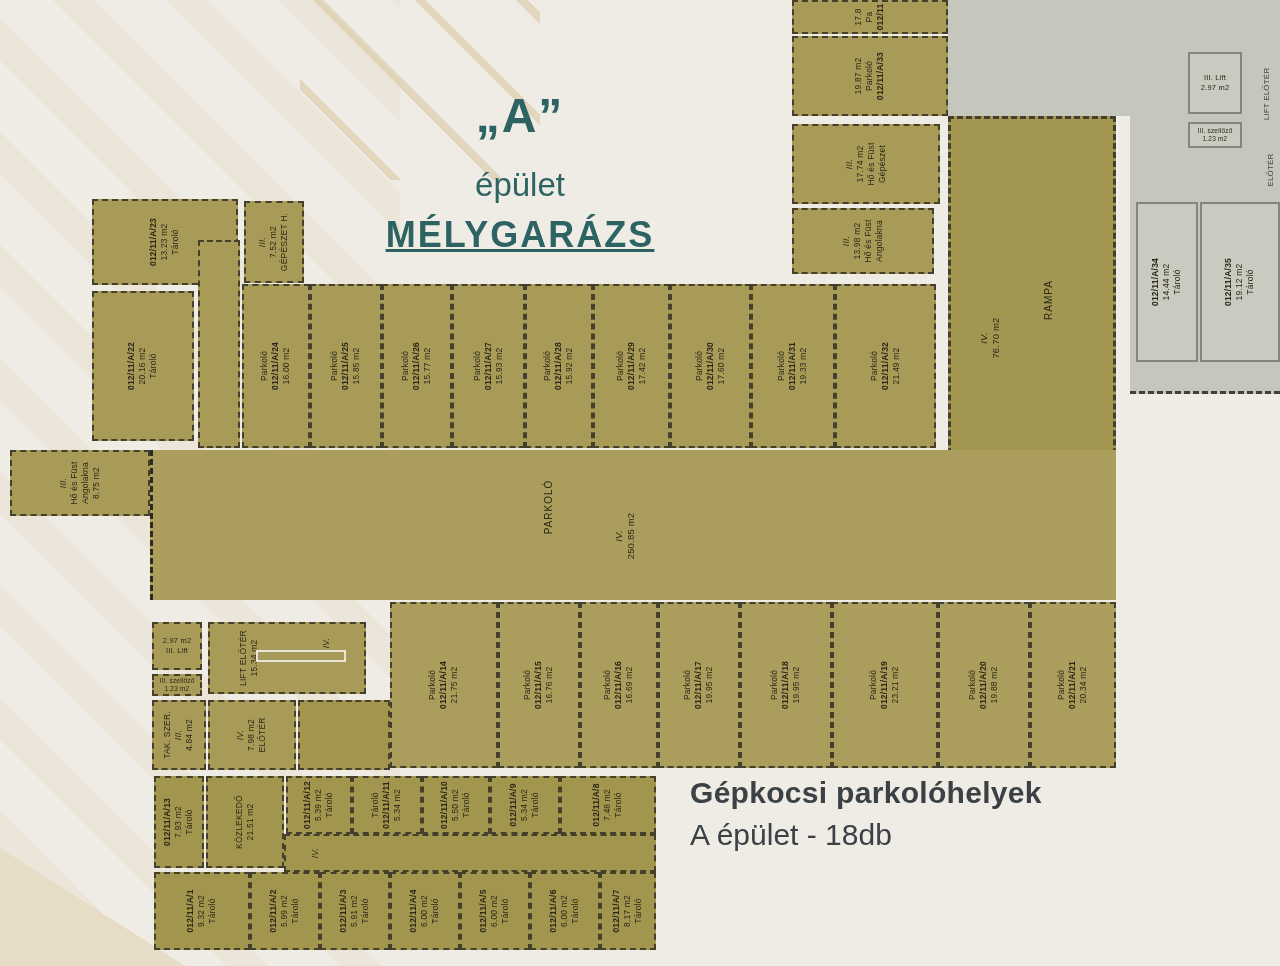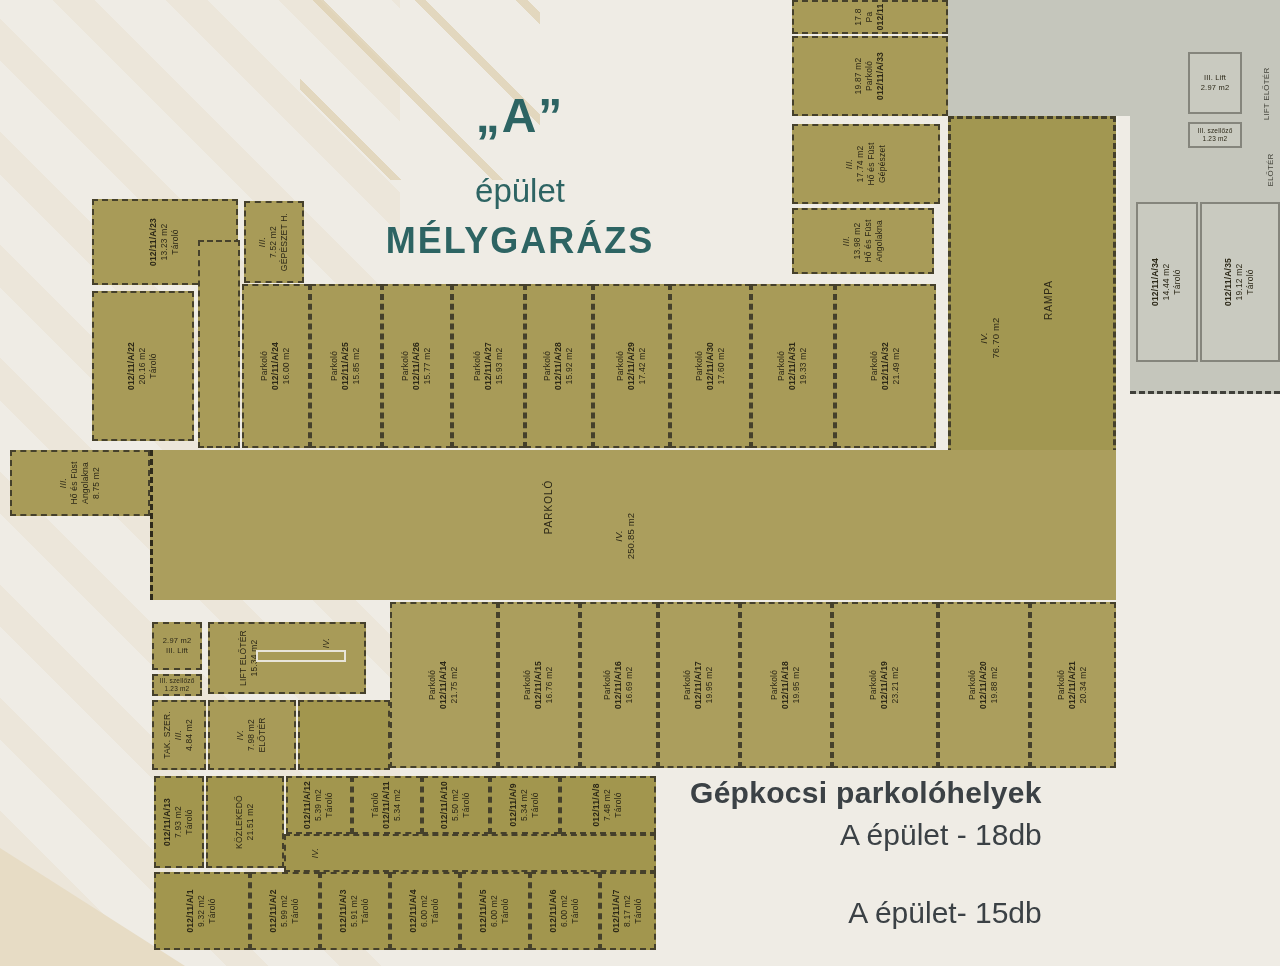--- a/index.html
+++ b/index.html
@@ -40,7 +40,7 @@
   
   .title{position:absolute;left:330px;top:88px;width:380px;text-align:center;color:#2d6463;}
   .title .q{font-size:48px;font-weight:700;letter-spacing:2px;}
-  .title .b1{font-size:33px;font-weight:500;margin-top:29px;}
+  .title .b1{font-size:33px;font-weight:500;margin-top:23px;}
   .title .b2{font-size:36px;font-weight:600;margin-top:10px;letter-spacing:2px;}
   
   .wm{position:absolute;left:540px;top:380px;width:214px;text-align:center;

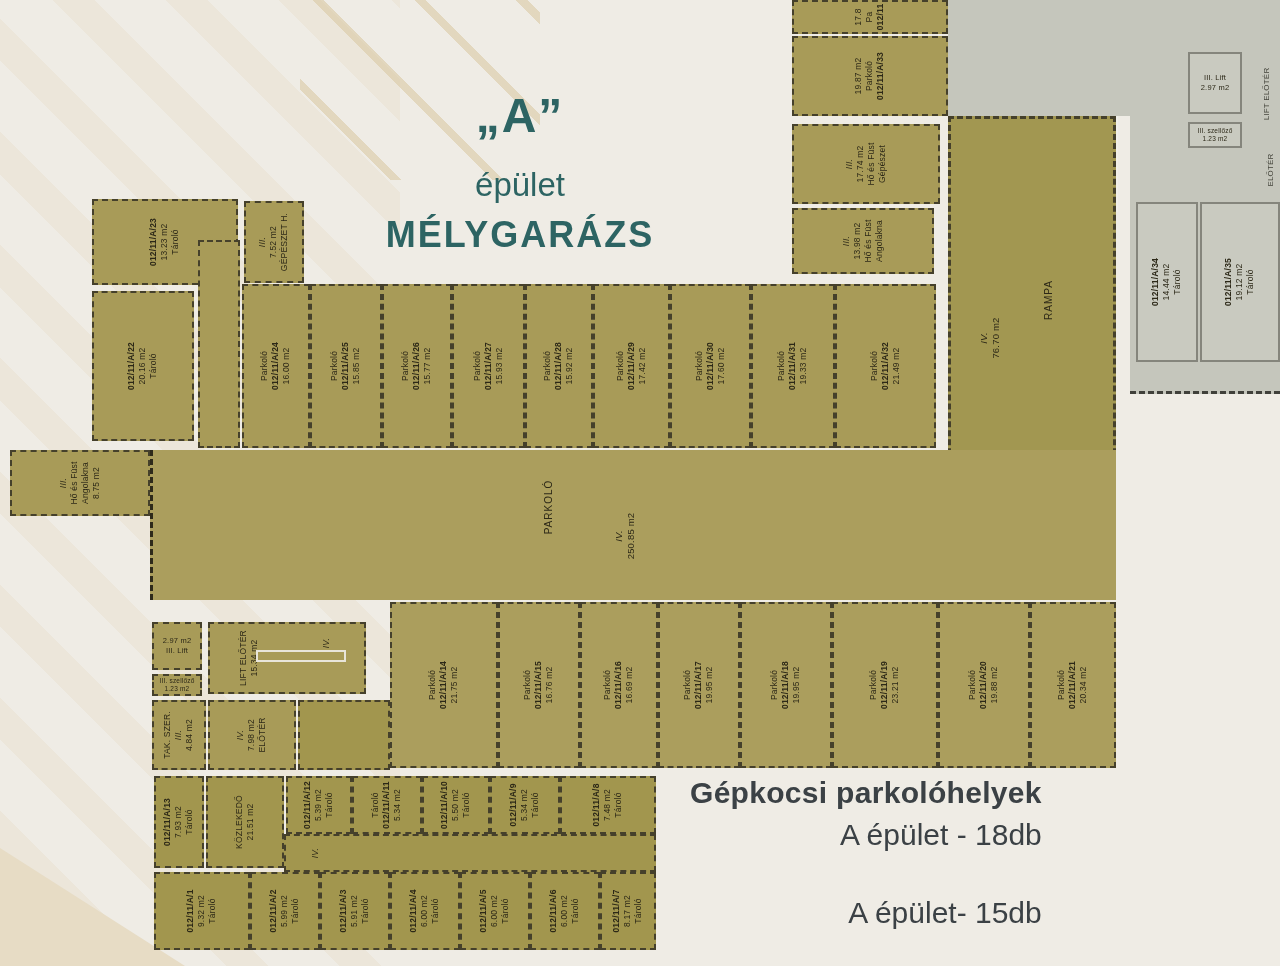--- a/index.html
+++ b/index.html
@@ -41,7 +41,7 @@
   .title{position:absolute;left:330px;top:88px;width:380px;text-align:center;color:#2d6463;}
   .title .q{font-size:48px;font-weight:700;letter-spacing:2px;}
   .title .b1{font-size:33px;font-weight:500;margin-top:23px;}
-  .title .b2{font-size:36px;font-weight:600;margin-top:10px;letter-spacing:2px;}
+  .title .b2{font-size:36px;font-weight:600;margin-top:10px;letter-spacing:2px;text-decoration:underline;}
   
   .wm{position:absolute;left:540px;top:380px;width:214px;text-align:center;
       color:#ebe3c0;opacity:.9;}

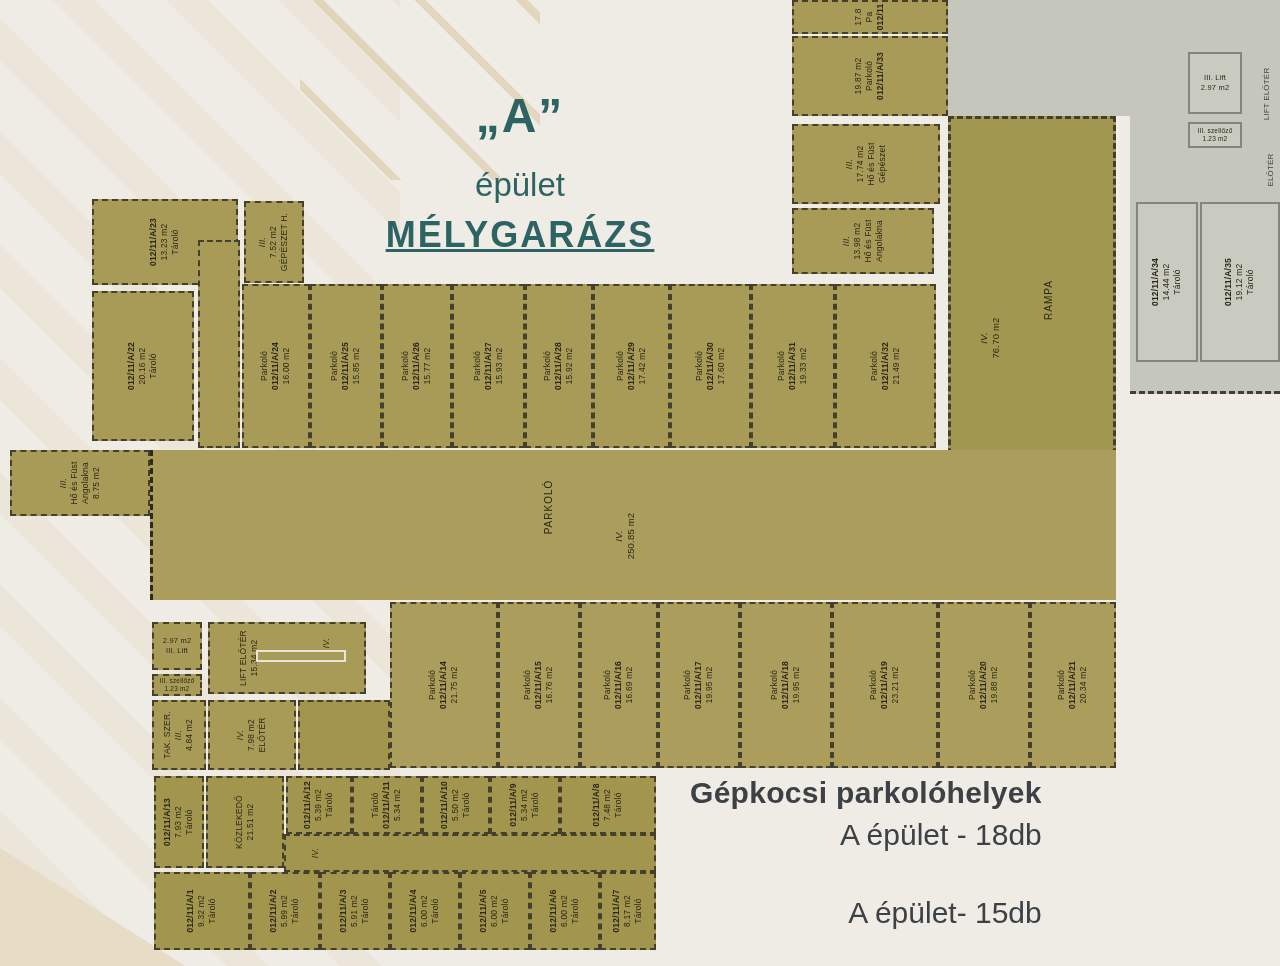--- a/index.html
+++ b/index.html
@@ -48,7 +48,7 @@
   .wm svg{display:block;margin:0 auto;}
   .wtxt{font-family:"DejaVu Serif",serif;font-size:64px;letter-spacing:10px;line-height:1.05;}
   
-  .summary{position:absolute;left:690px;top:776px;color:#3b4145;text-align:right;}
+  .summary{position:absolute;left:690px;top:776px;color:#3b4145;}
   .summary .h{font-size:30px;font-weight:700;letter-spacing:.3px;}
   .summary .l{font-size:30px;margin-top:8px;}
   .summary .gap{height:36px;}

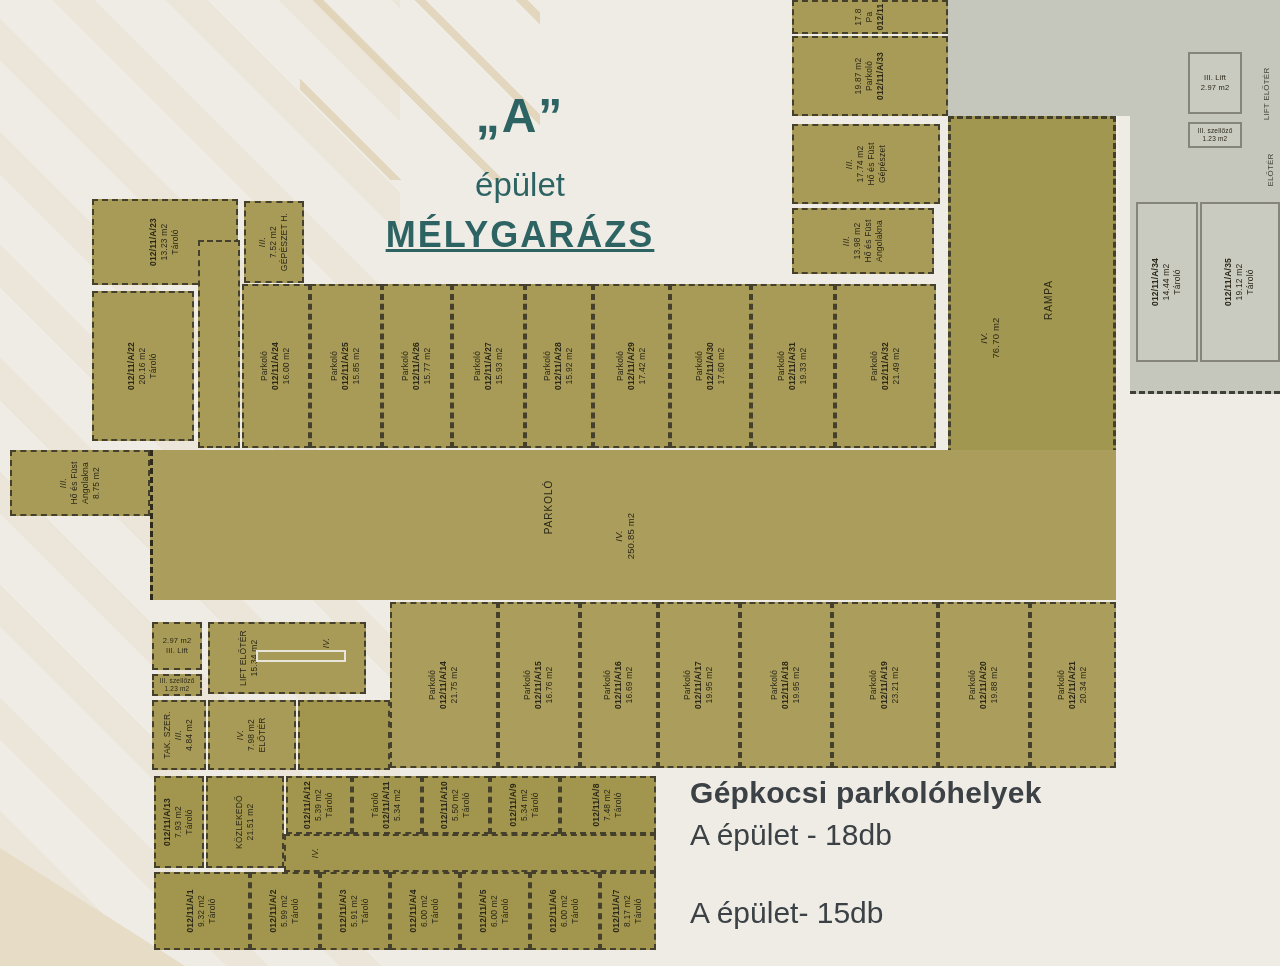--- a/index.html
+++ b/index.html
@@ -451,7 +451,6 @@
     <div class="h">Gépkocsi parkolóhelyek</div>
     <div class="l">A épület - 18db</div>
     <div class="gap"></div>
-    <div class="l">A épület- 15db</div>
   </div>
 </div>
 

